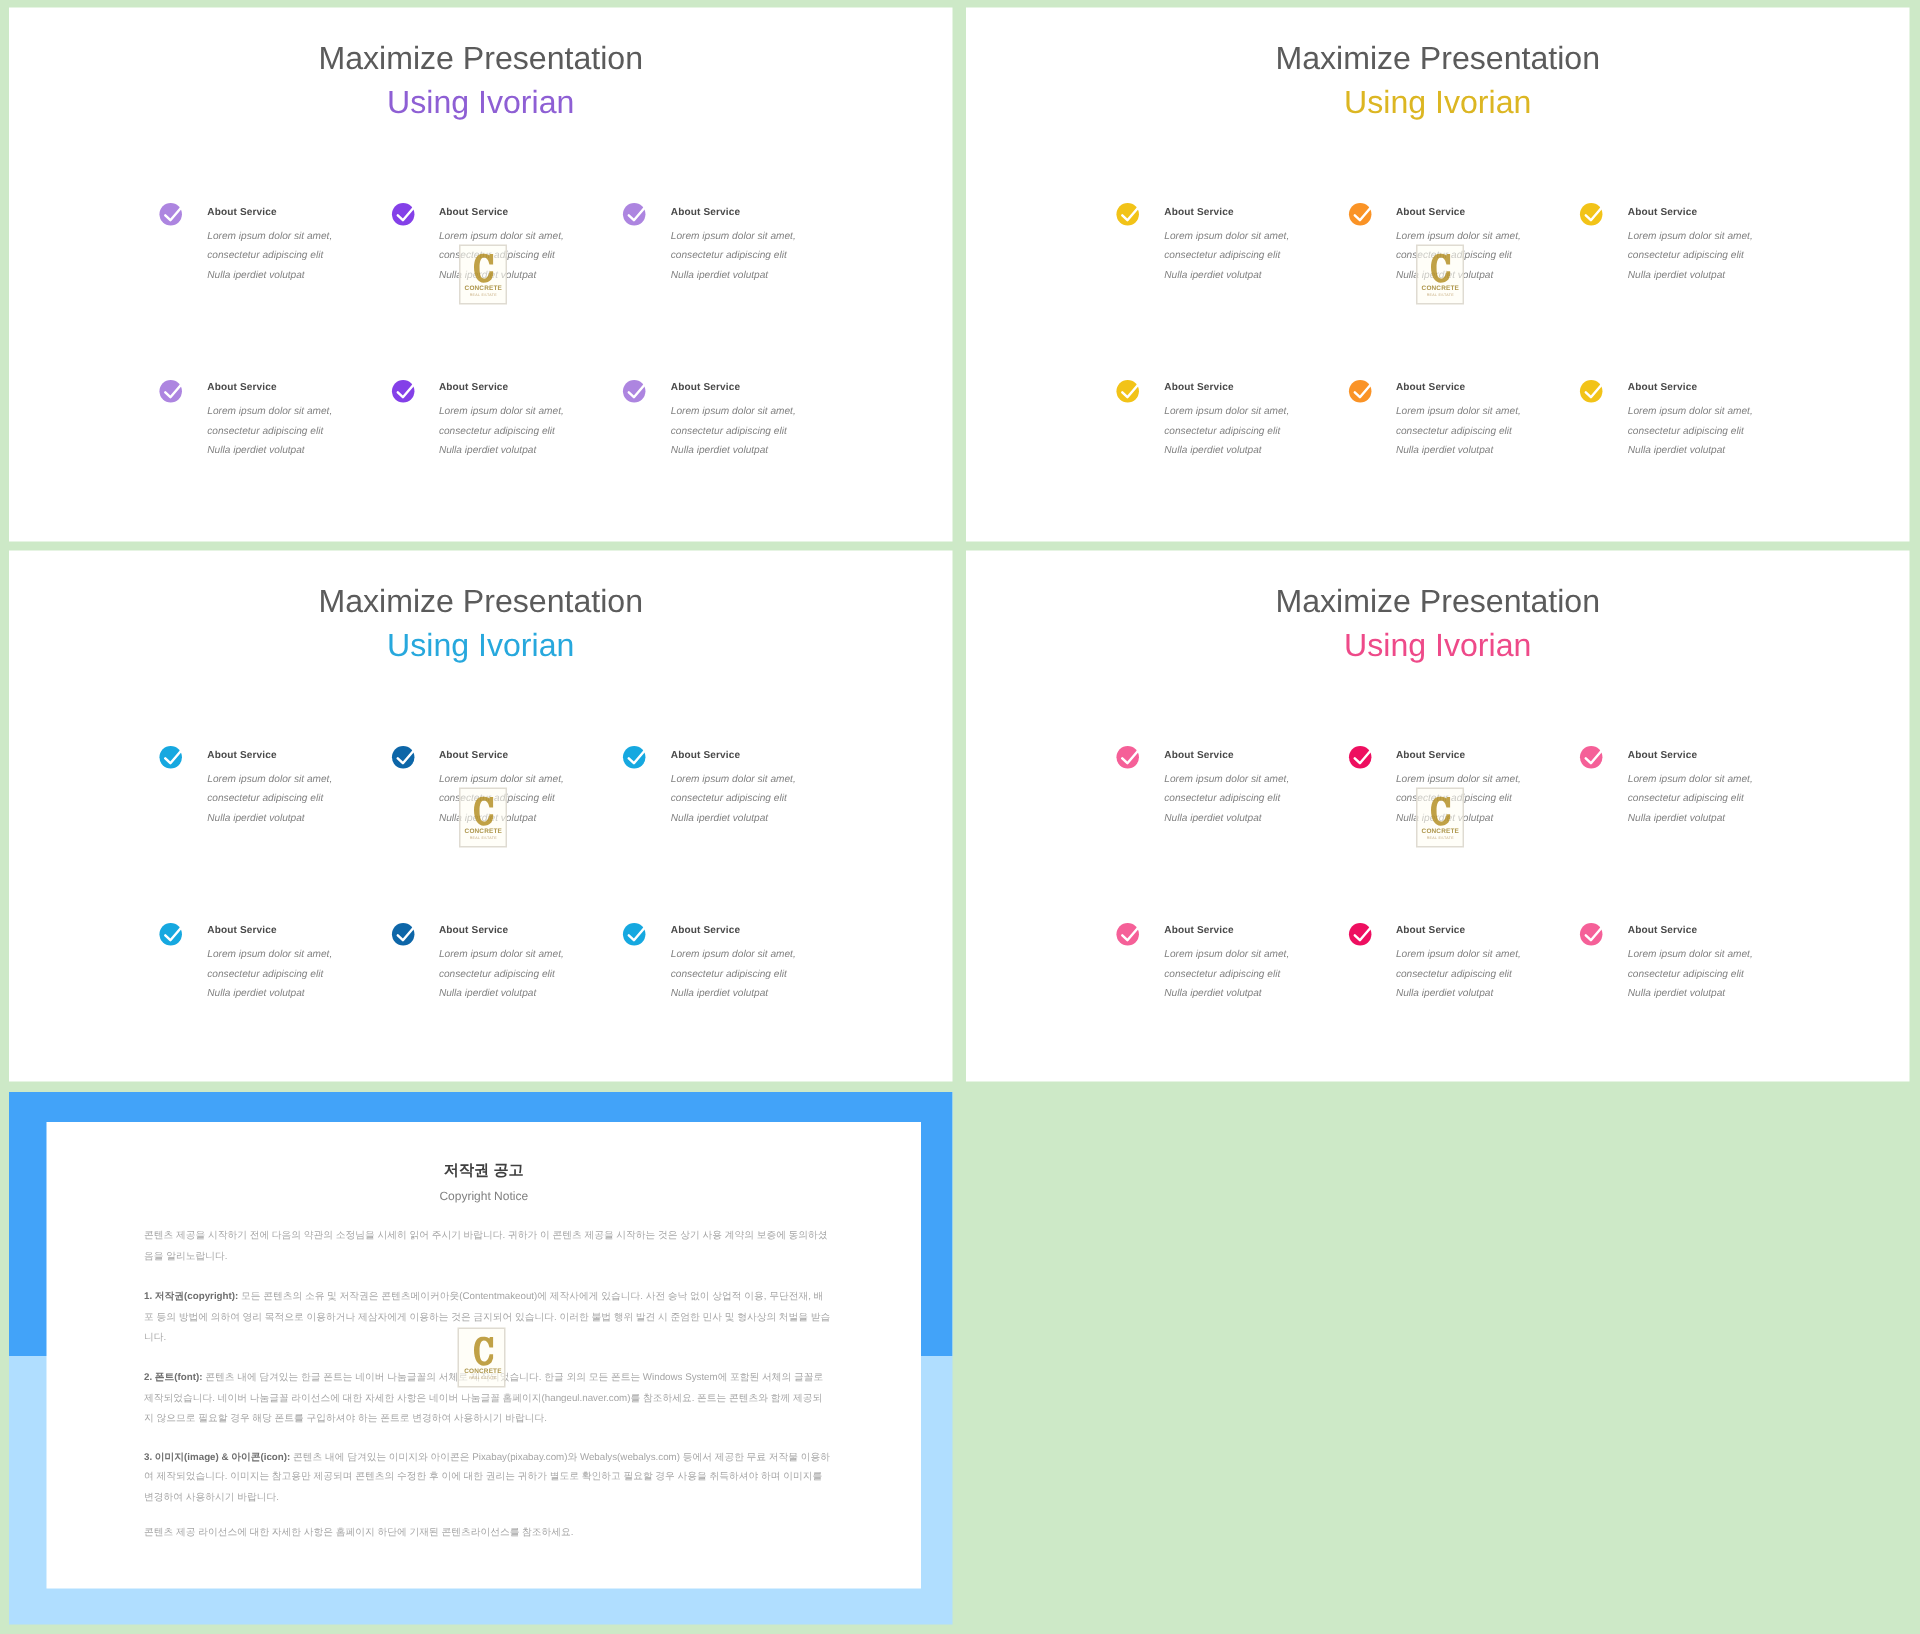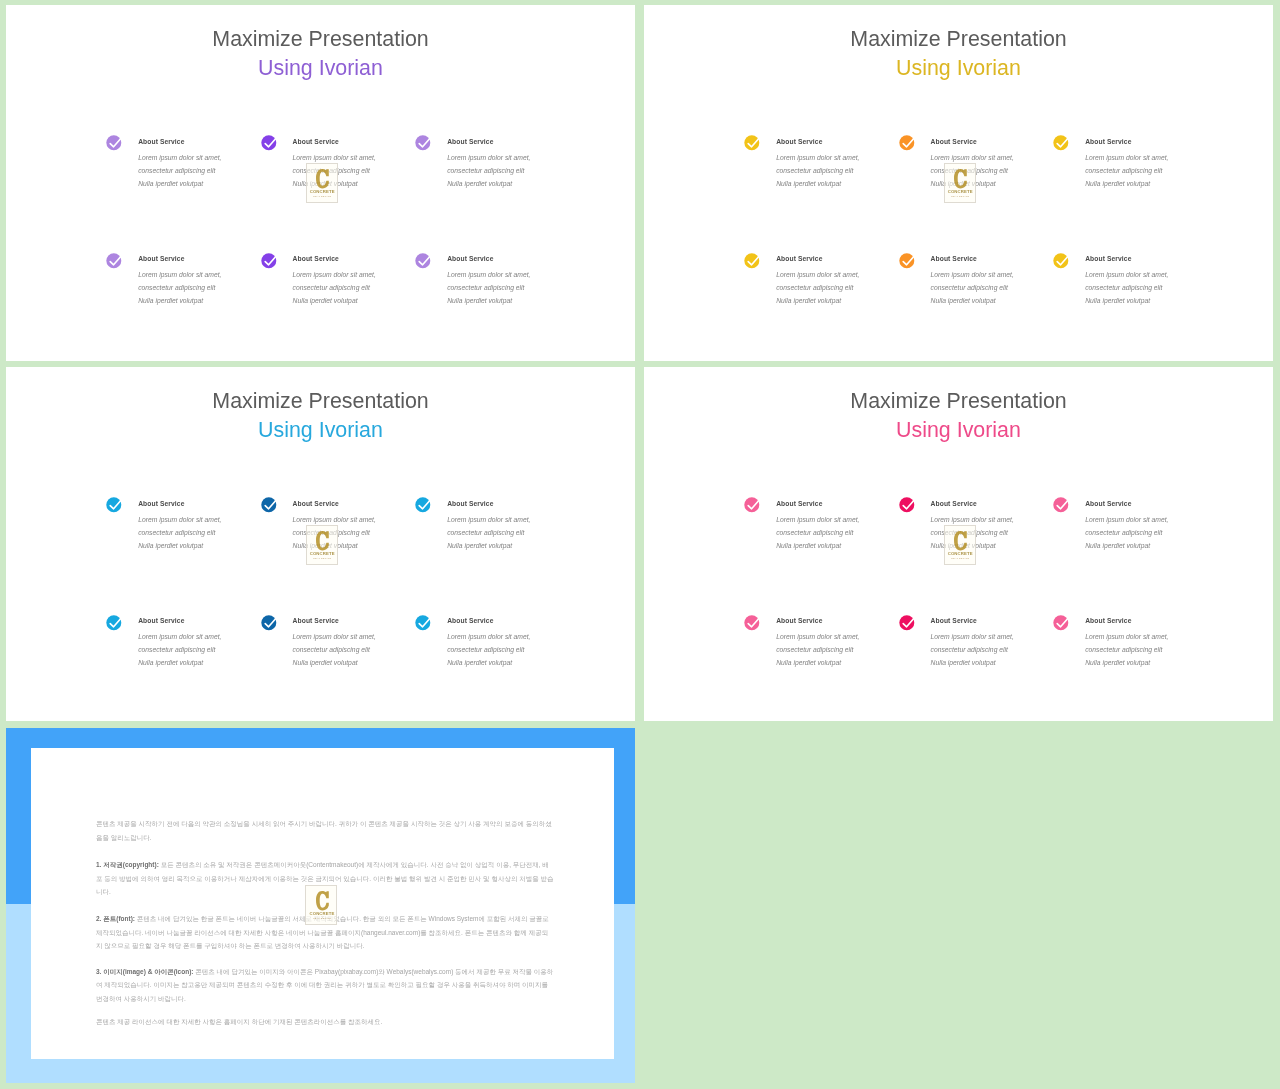--- a/index.html
+++ b/index.html
@@ -334,6 +334,7 @@
 <div class="slide s5">
 <div class="cw"></div>
 <div class="card">
+<div class="cp-h1">저작권 공고</div>
 <div class="cp-p" style="top:69px"><b></b><span>콘텐츠 제공을 시작하기 전에 다음의 약관의 소정님을 시세히 읽어 주시기 바랍니다. 귀하가 이 콘텐츠 제공을 시작하는 것은 상기 사용 계약의 보증에 동의하셨음을 알리노랍니다.</span></div>
 <div class="cp-p" style="top:110px"><b>1. 저작권(copyright): </b><span>모든 콘텐츠의 소유 및 저작권은 콘텐츠메이커아웃(Contentmakeout)에 제작사에게 있습니다. 사전 승낙 없이 상업적 이용, 무단전재, 배포 등의 방법에 의하여 영리 목적으로 이용하거나 제삼자에게 이용하는 것은 금지되어 있습니다. 이러한 불법 행위 발견 시 준엄한 민사 및 형사상의 처벌을 받습니다.</span></div>
 <div class="cp-p" style="top:164px"><b>2. 폰트(font): </b><span>콘텐츠 내에 담겨있는 한글 폰트는 네이버 나눔글꼴의 서체로 제작되었습니다. 한글 외의 모든 폰트는 Windows System에 포함된 서체의 글꼴로 제작되었습니다. 네이버 나눔글꼴 라이선스에 대한 자세한 사항은 네이버 나눔글꼴 홈페이지(hangeul.naver.com)를 참조하세요. 폰트는 콘텐츠와 함께 제공되지 않으므로 필요할 경우 해당 폰트를 구입하셔야 하는 폰트로 변경하여 사용하시기 바랍니다.</span></div>

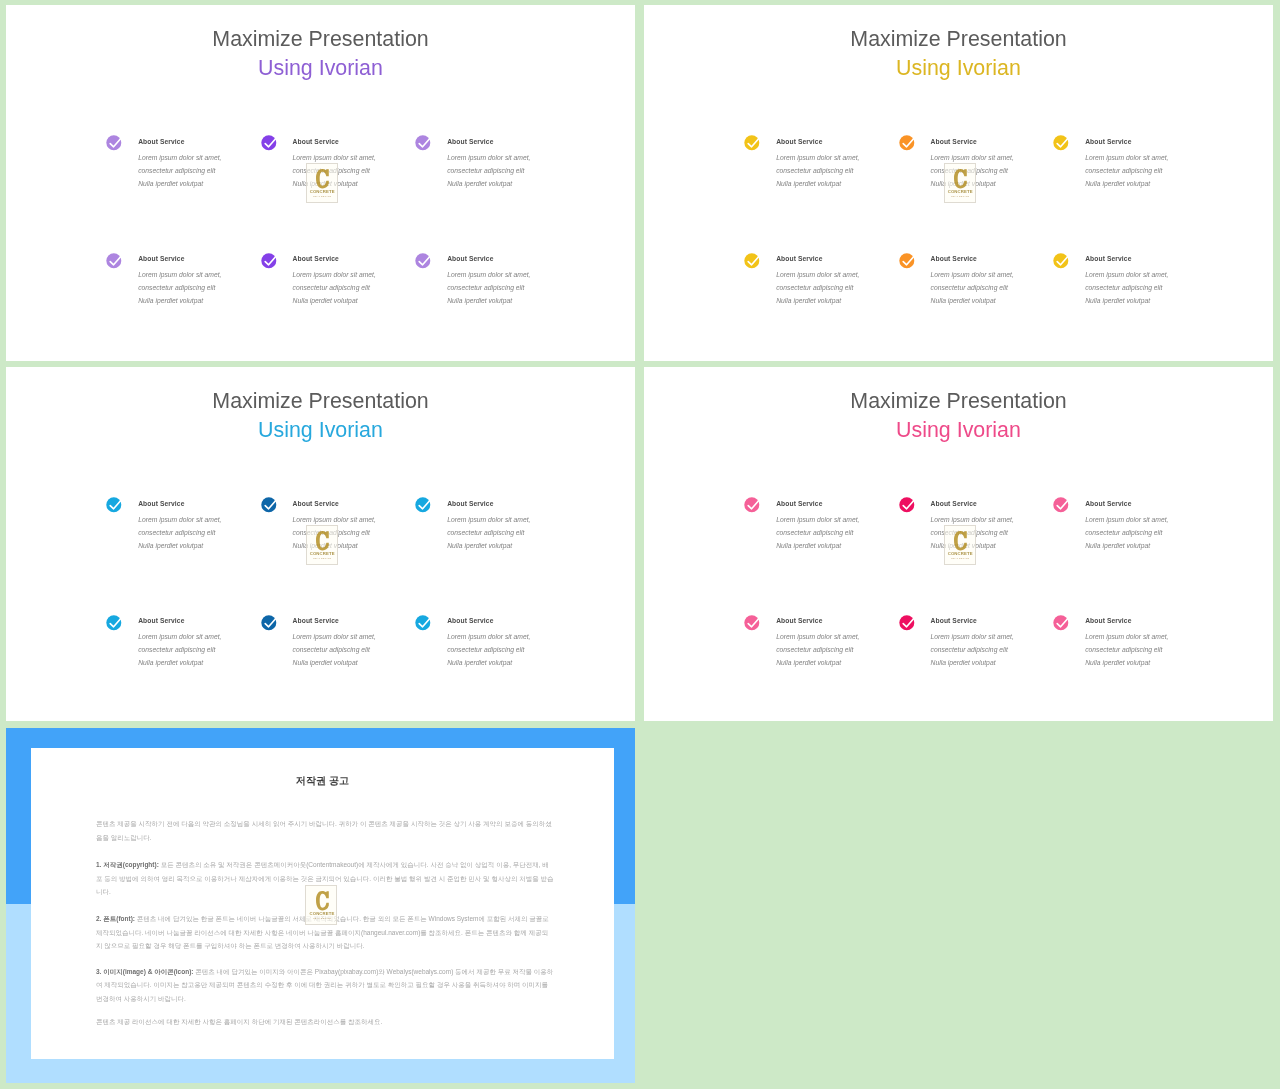--- a/index.html
+++ b/index.html
@@ -335,6 +335,7 @@
 <div class="cw"></div>
 <div class="card">
 <div class="cp-h1">저작권 공고</div>
+<div class="cp-h2">Copyright Notice</div>
 <div class="cp-p" style="top:69px"><b></b><span>콘텐츠 제공을 시작하기 전에 다음의 약관의 소정님을 시세히 읽어 주시기 바랍니다. 귀하가 이 콘텐츠 제공을 시작하는 것은 상기 사용 계약의 보증에 동의하셨음을 알리노랍니다.</span></div>
 <div class="cp-p" style="top:110px"><b>1. 저작권(copyright): </b><span>모든 콘텐츠의 소유 및 저작권은 콘텐츠메이커아웃(Contentmakeout)에 제작사에게 있습니다. 사전 승낙 없이 상업적 이용, 무단전재, 배포 등의 방법에 의하여 영리 목적으로 이용하거나 제삼자에게 이용하는 것은 금지되어 있습니다. 이러한 불법 행위 발견 시 준엄한 민사 및 형사상의 처벌을 받습니다.</span></div>
 <div class="cp-p" style="top:164px"><b>2. 폰트(font): </b><span>콘텐츠 내에 담겨있는 한글 폰트는 네이버 나눔글꼴의 서체로 제작되었습니다. 한글 외의 모든 폰트는 Windows System에 포함된 서체의 글꼴로 제작되었습니다. 네이버 나눔글꼴 라이선스에 대한 자세한 사항은 네이버 나눔글꼴 홈페이지(hangeul.naver.com)를 참조하세요. 폰트는 콘텐츠와 함께 제공되지 않으므로 필요할 경우 해당 폰트를 구입하셔야 하는 폰트로 변경하여 사용하시기 바랍니다.</span></div>

